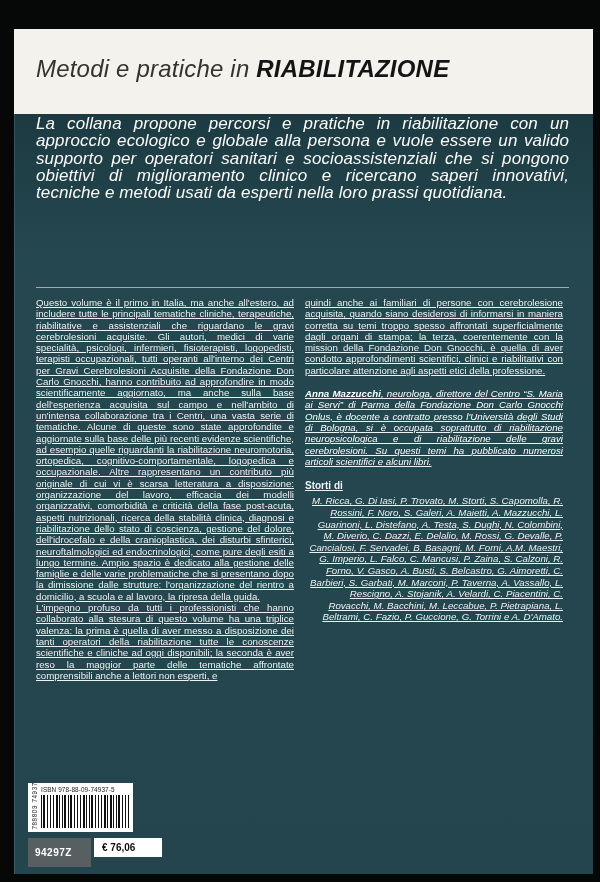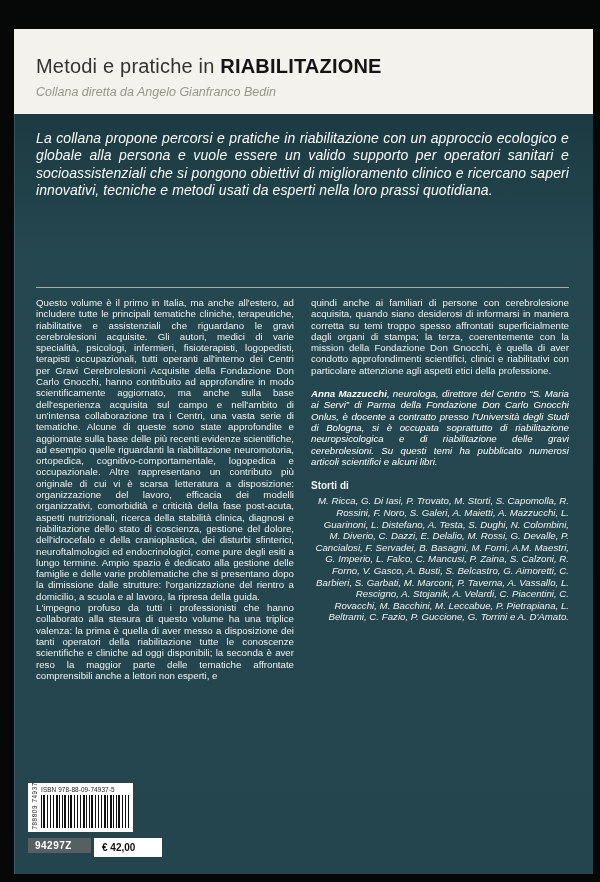--- a/index.html
+++ b/index.html
@@ -10,7 +10,7 @@
   
   .band { position: absolute; left: 14px; top: 29px; width: 579px; height: 85px;
           background: #f3f2ed; padding: 26px 0 0 22px; }
-  .title { font-size: 20px; color: #33332f; letter-spacing: 0.2px; }
+  .title { font-size: 24px; color: #33332f; letter-spacing: 0.2px; font-style: italic; }
   .title .bold { font-weight: 700; color: #141414; }
   .subtitle { margin-top: 7px; font-style: italic; font-size: 12.5px; color: #97958c; }
 

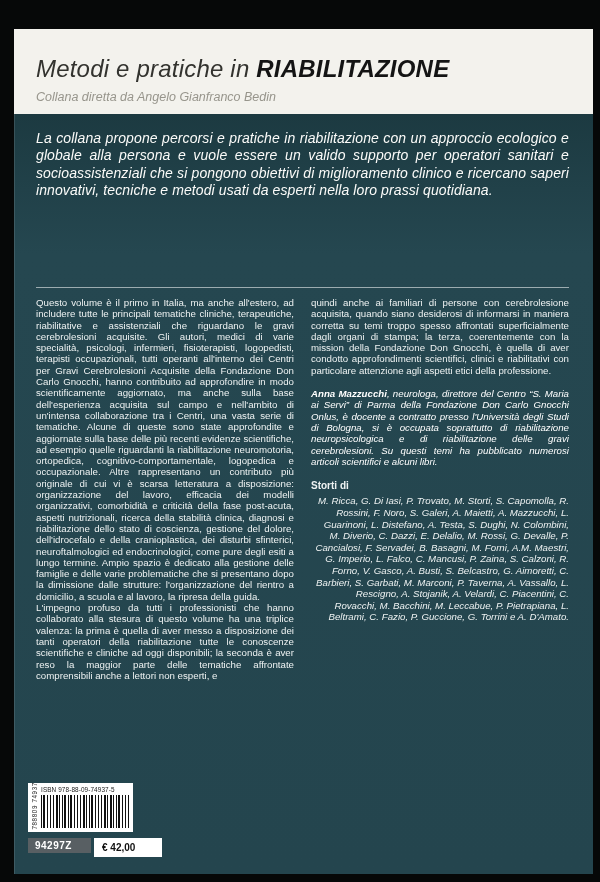--- a/index.html
+++ b/index.html
@@ -66,7 +66,6 @@
     <div class="title">
       <span>Metodi e pratiche in </span><span class="bold">RIABILITAZIONE</span>
     </div>
-    <div class="subtitle">Collana diretta da Angelo Gianfranco Bedin</div>
   </div>
 
   <div class="teal"></div>

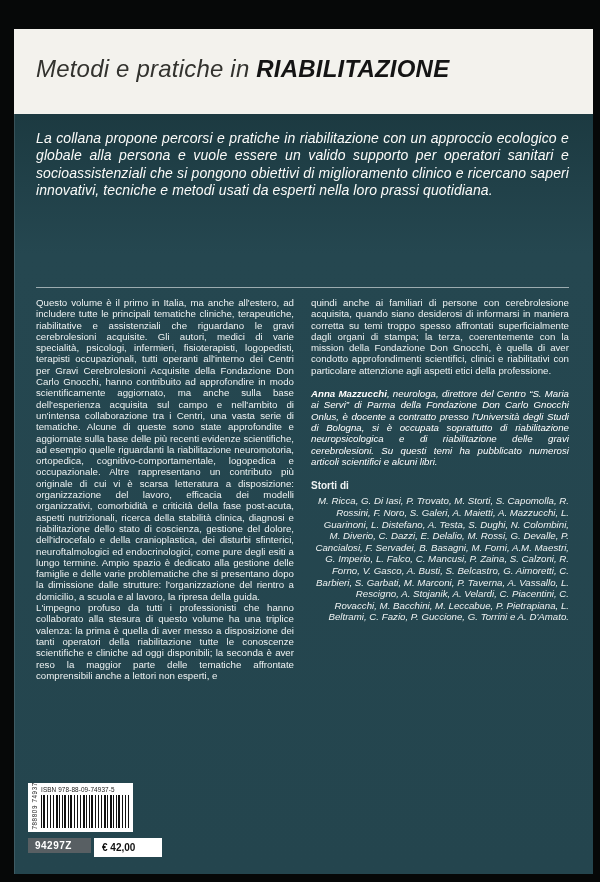--- a/index.html
+++ b/index.html
@@ -19,8 +19,8 @@
           background: linear-gradient(180deg, #1c3a41 0px, #254750 140px, #24454e 100%);
           box-shadow: inset 1px 0 0 rgba(255,255,255,0.12); }
 
-  .intro { position: absolute; left: 36px; top: 130px; width: 533px;
-           color: #fbfbf9; font-style: italic; font-size: 14px; line-height: 17.3px;
+  .intro { position: absolute; left: 36px; top: 115px; width: 533px;
+           color: #fbfbf9; font-style: italic; font-size: 17px; line-height: 17.3px;
            text-align: justify; letter-spacing: 0.1px; }
 
   .rule { position: absolute; left: 36px; top: 287px; width: 533px; height: 1px;

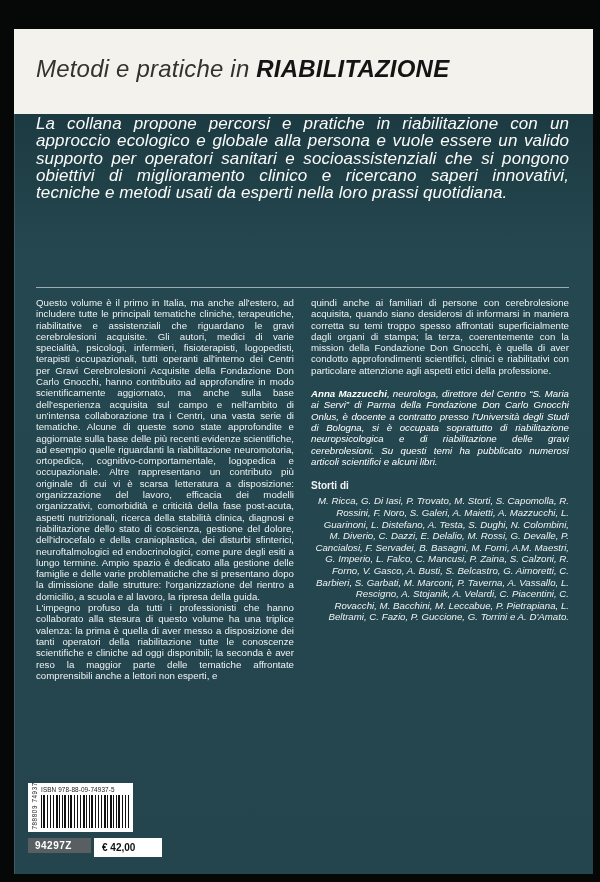--- a/index.html
+++ b/index.html
@@ -27,7 +27,7 @@
           background: rgba(255,255,255,0.55); }
 
   .columns { position: absolute; left: 36px; top: 297px; width: 533px;
-             display: flex; gap: 17px; color: #eef2f2; }
+             display: flex; gap: 11px; color: #eef2f2; text-decoration: underline; }
   .col { width: 258px; font-size: 9.7px; line-height: 11.3px; text-align: justify; }
   .col p { margin: 0; }
   .gap-top { margin-top: 12px !important; }

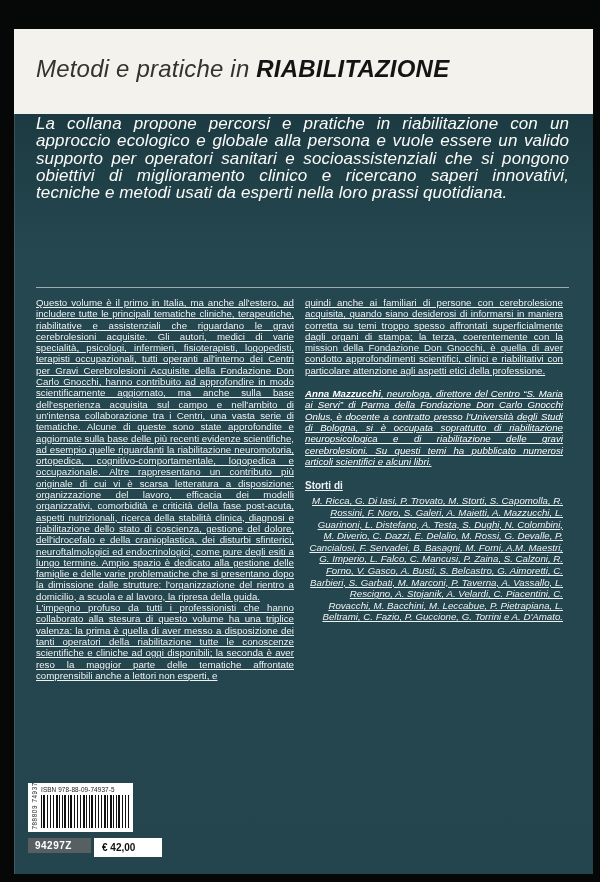--- a/index.html
+++ b/index.html
@@ -50,7 +50,7 @@
             repeating-linear-gradient(90deg, transparent 0 2.2px, #101010 2.2px 3.4px, transparent 3.4px 6.8px); }
 
   .badges { position: absolute; left: 28px; top: 838px; display: flex; gap: 3px; }
-  .code-badge { width: 63px; height: 15px; background: #585f63; color: #fff;
+  .code-badge { width: 63px; height: 29px; background: #585f63; color: #fff;
                 font-size: 10px; font-weight: 700; display: flex; align-items: center;
                 padding-left: 7px; letter-spacing: 0.5px; }
   .price-badge { width: 68px; height: 19px; background: #ffffff; color: #101010;

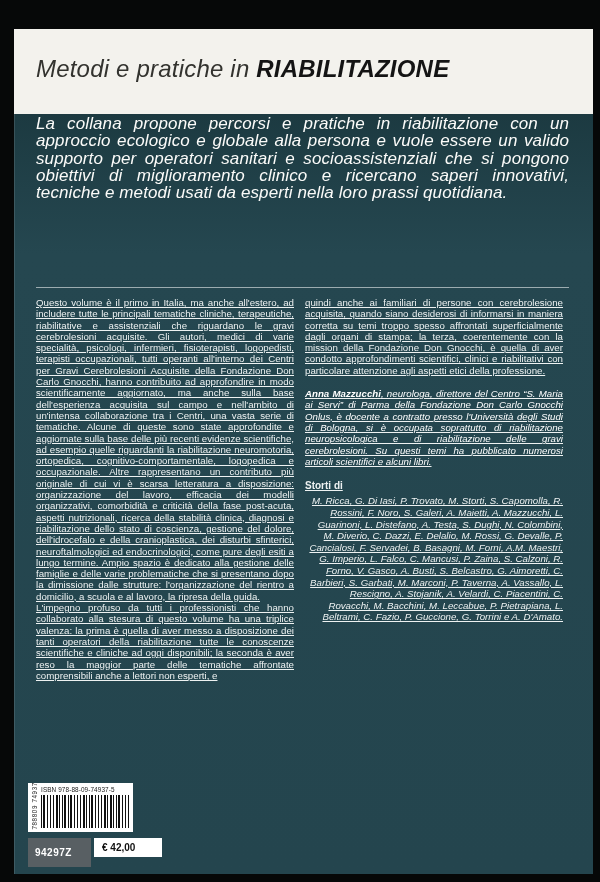--- a/index.html
+++ b/index.html
@@ -99,7 +99,7 @@
 
   <div class="badges">
     <div class="code-badge">94297Z</div>
-    <div class="price-badge">€ 42,00</div>
+    <div class="price-badge">€ 76,06</div>
   </div>
 
 </div>

